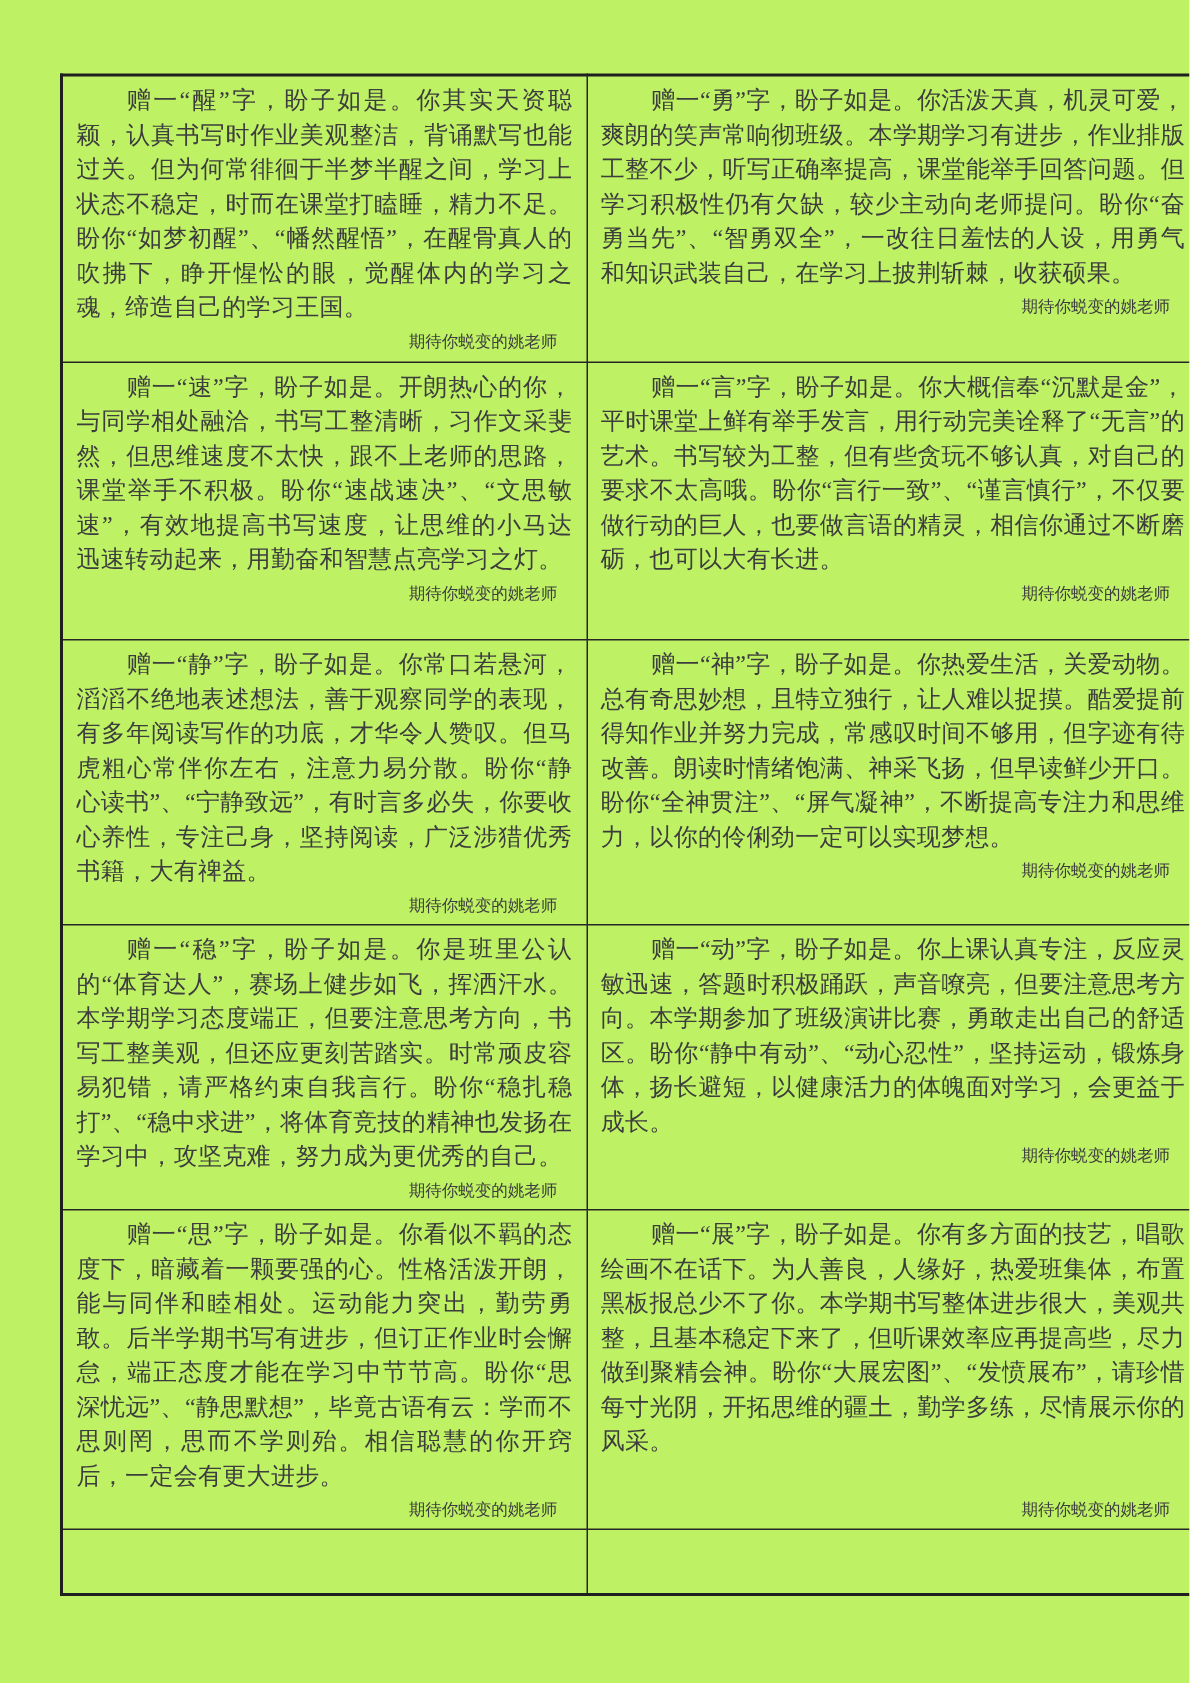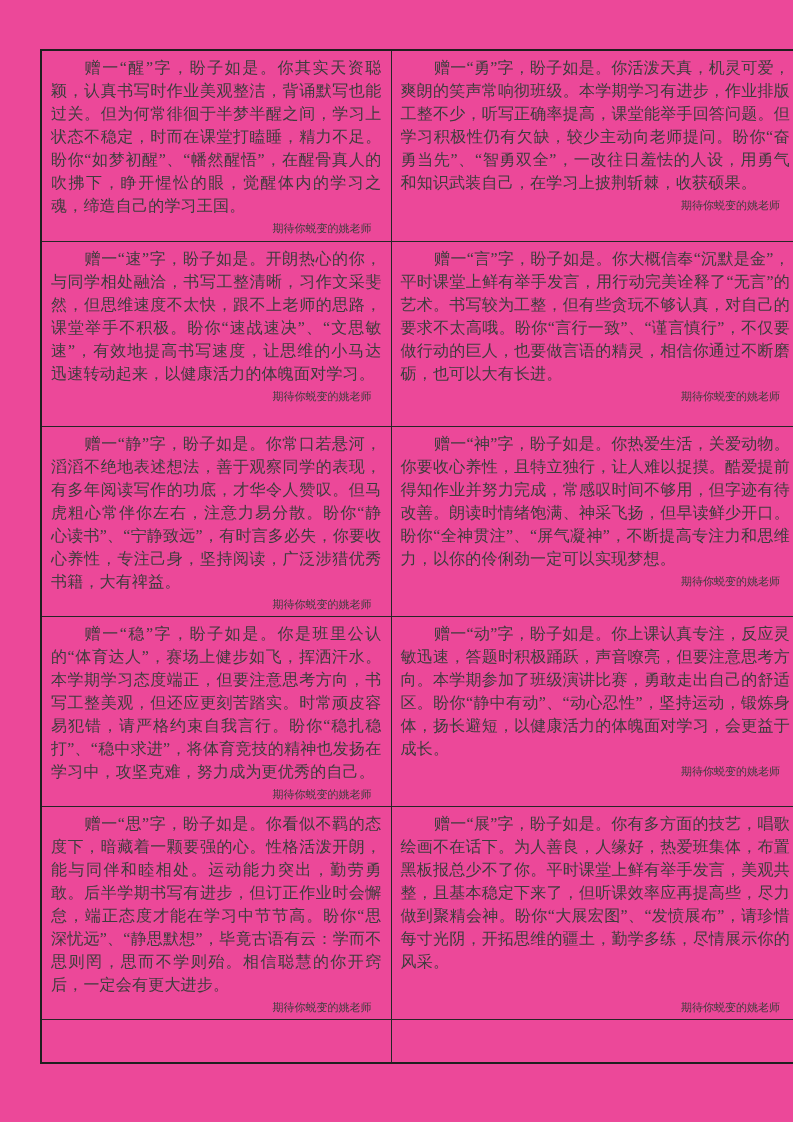--- a/index.html
+++ b/index.html
@@ -11,7 +11,7 @@
     position: relative;
     width: 793px;
     height: 1122px;
-    background: #ec4899;
+    background: #bef264;
     font-family: "Liberation Serif", "DejaVu Serif", serif;
     color: #3d3d3d;
     overflow: hidden;

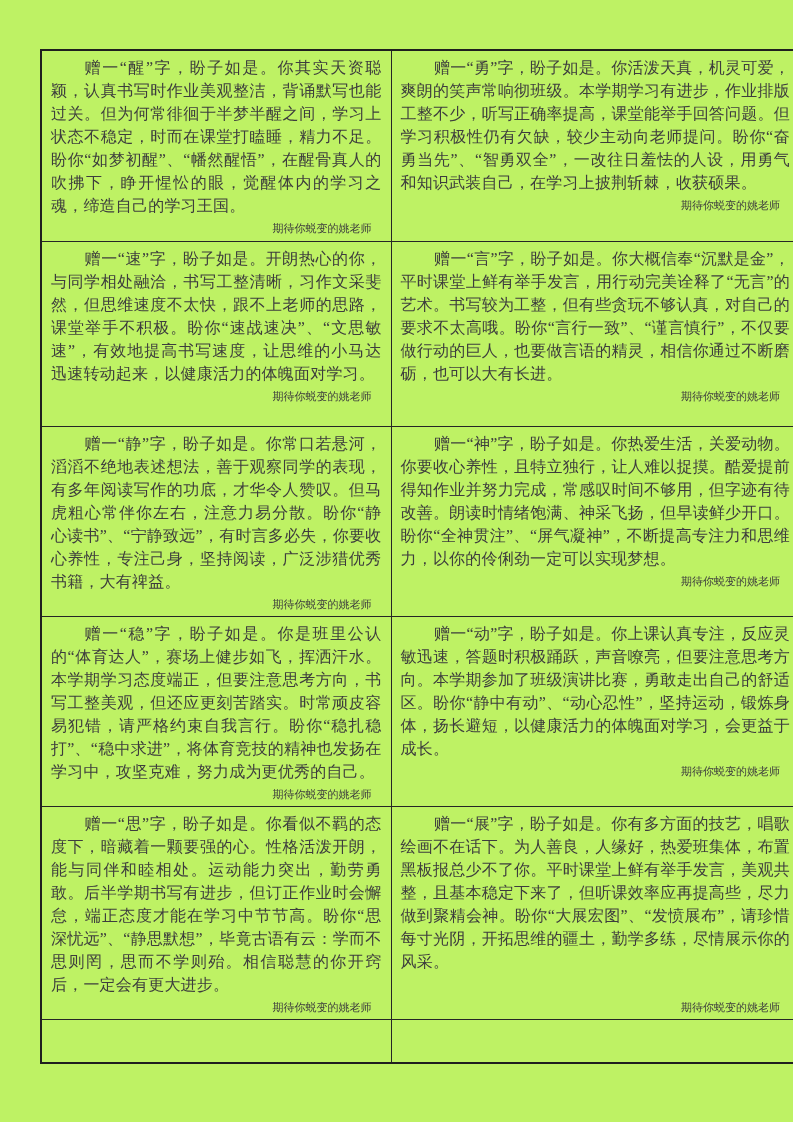--- a/index.html
+++ b/index.html
@@ -75,7 +75,7 @@
       </tr>
       <tr class="row-2">
         <td class="col-left">
-          <div class="para">赠一“速”字，盼子如是。开朗热心的你，与同学相处融洽，书写工整清晰，习作文采斐然，但思维速度不太快，跟不上老师的思路，课堂举手不积极。盼你“速战速决”、“文思敏速”，有效地提高书写速度，让思维的小马达迅速转动起来，以健康活力的体魄面对学习。</div>
+          <div class="para">赠一“速”字，盼子如是。开朗热心的你，与同学相处融洽，书写工整清晰，习作文采斐然，但思维速度不太快，跟不上老师的思路，课堂举手不积极。盼你“速战速决”、“文思敏速”，有效地提高书写速度，让思维的小马达迅速转动起来，用勤奋和智慧点亮学习之灯。</div>
           <div class="signoff">期待你蜕变的姚老师</div>
         </td>
         <td class="col-right">

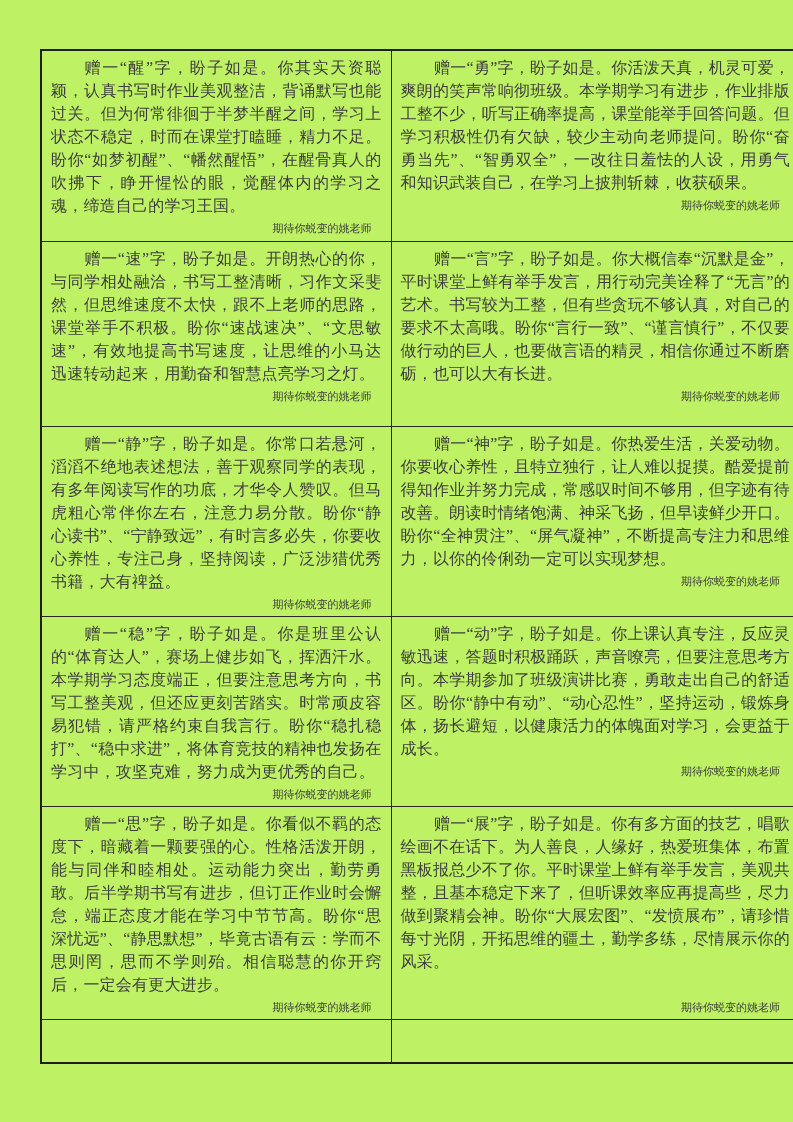--- a/index.html
+++ b/index.html
@@ -89,7 +89,7 @@
           <div class="signoff">期待你蜕变的姚老师</div>
         </td>
         <td class="col-right">
-          <div class="para">赠一“神”字，盼子如是。你热爱生活，关爱动物。你要收心养性，且特立独行，让人难以捉摸。酷爱提前得知作业并努力完成，常感叹时间不够用，但字迹有待改善。朗读时情绪饱满、神采飞扬，但早读鲜少开口。盼你“全神贯注”、“屏气凝神”，不断提高专注力和思维力，以你的伶俐劲一定可以实现梦想。</div>
+          <div class="para">赠一“神”字，盼子如是。你热爱生活，关爱动物。总有奇思妙想，且特立独行，让人难以捉摸。酷爱提前得知作业并努力完成，常感叹时间不够用，但字迹有待改善。朗读时情绪饱满、神采飞扬，但早读鲜少开口。盼你“全神贯注”、“屏气凝神”，不断提高专注力和思维力，以你的伶俐劲一定可以实现梦想。</div>
           <div class="signoff">期待你蜕变的姚老师</div>
         </td>
       </tr>

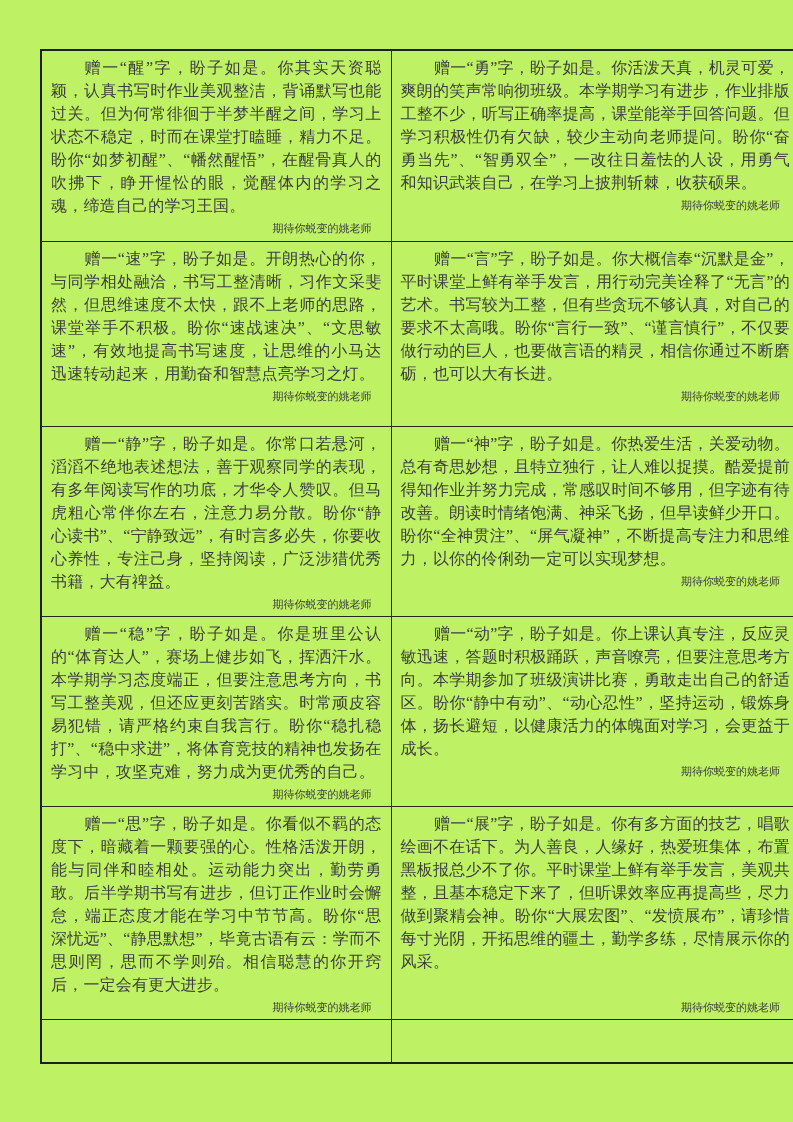--- a/index.html
+++ b/index.html
@@ -109,7 +109,7 @@
           <div class="signoff">期待你蜕变的姚老师</div>
         </td>
         <td class="col-right">
-          <div class="para">赠一“展”字，盼子如是。你有多方面的技艺，唱歌绘画不在话下。为人善良，人缘好，热爱班集体，布置黑板报总少不了你。平时课堂上鲜有举手发言，美观共整，且基本稳定下来了，但听课效率应再提高些，尽力做到聚精会神。盼你“大展宏图”、“发愤展布”，请珍惜每寸光阴，开拓思维的疆土，勤学多练，尽情展示你的风采。</div>
+          <div class="para">赠一“展”字，盼子如是。你有多方面的技艺，唱歌绘画不在话下。为人善良，人缘好，热爱班集体，布置黑板报总少不了你。本学期书写整体进步很大，美观共整，且基本稳定下来了，但听课效率应再提高些，尽力做到聚精会神。盼你“大展宏图”、“发愤展布”，请珍惜每寸光阴，开拓思维的疆土，勤学多练，尽情展示你的风采。</div>
           <div class="signoff gap">期待你蜕变的姚老师</div>
         </td>
       </tr>

